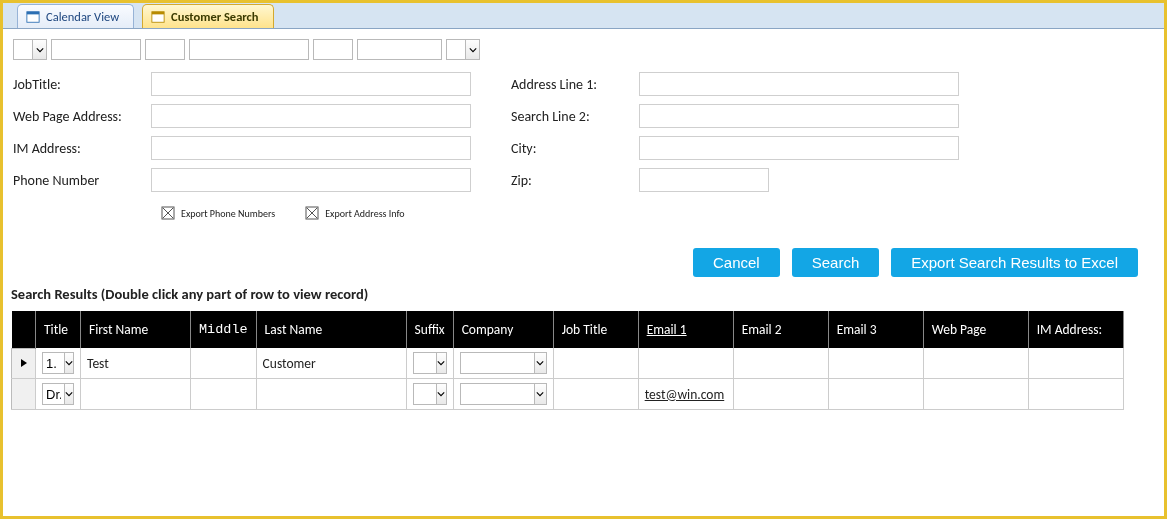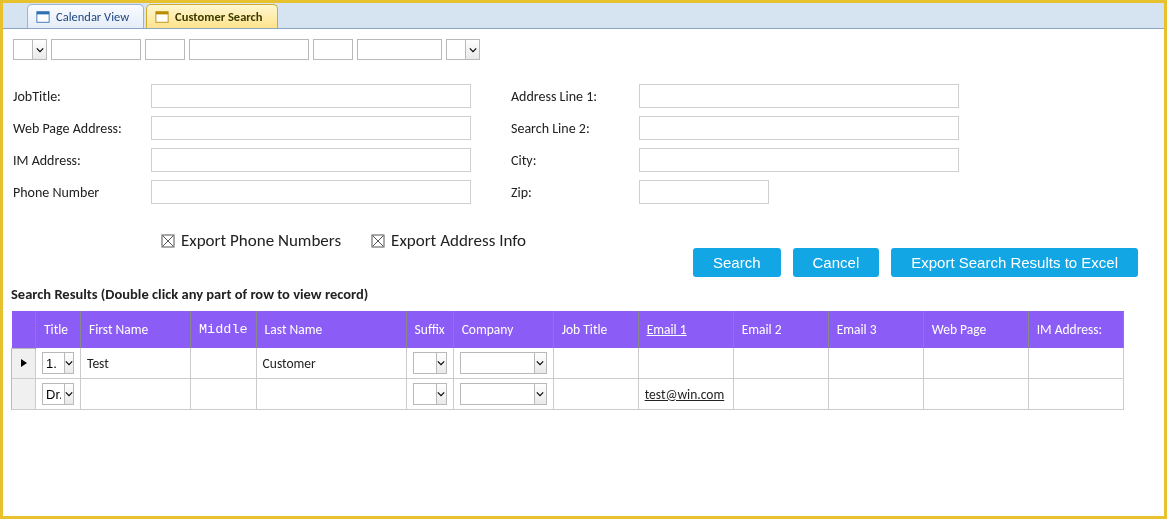--- a/index.html
+++ b/index.html
@@ -26,8 +26,8 @@
     height: 26px;
     background: #d6e4f2;
     border-bottom: 1px solid #8aa5c4;
-    padding-left: 24px;
-    gap: 2px;
+    padding-left: 14px;
+    gap: 8px;
   }
   .tab {
     display: flex;

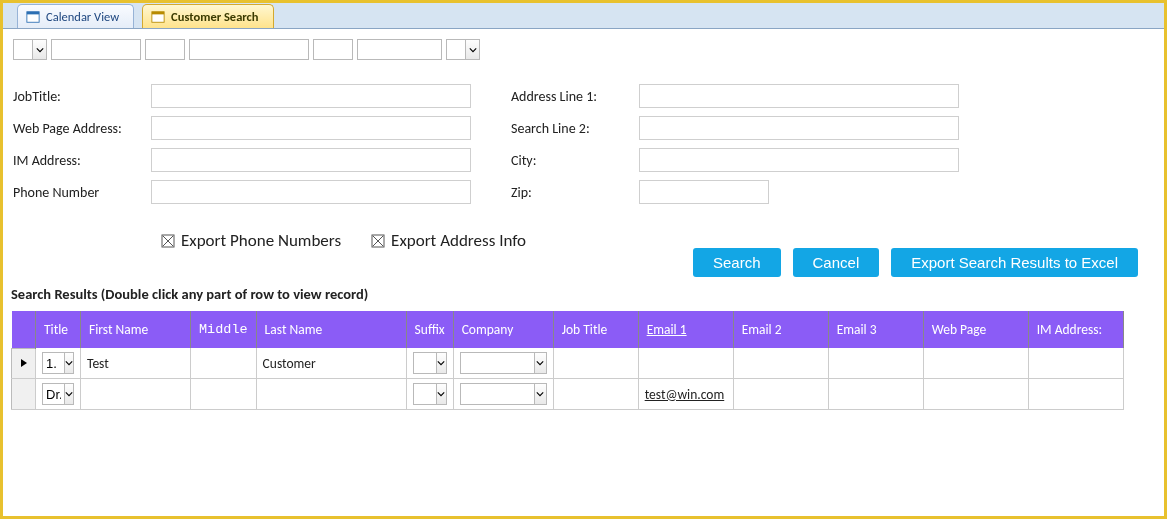--- a/index.html
+++ b/index.html
@@ -62,7 +62,7 @@
     padding: 10px 10px 12px 10px;
     display: flex;
     flex-direction: column;
-    gap: 16px;
+    gap: 4px;
   }
 
   

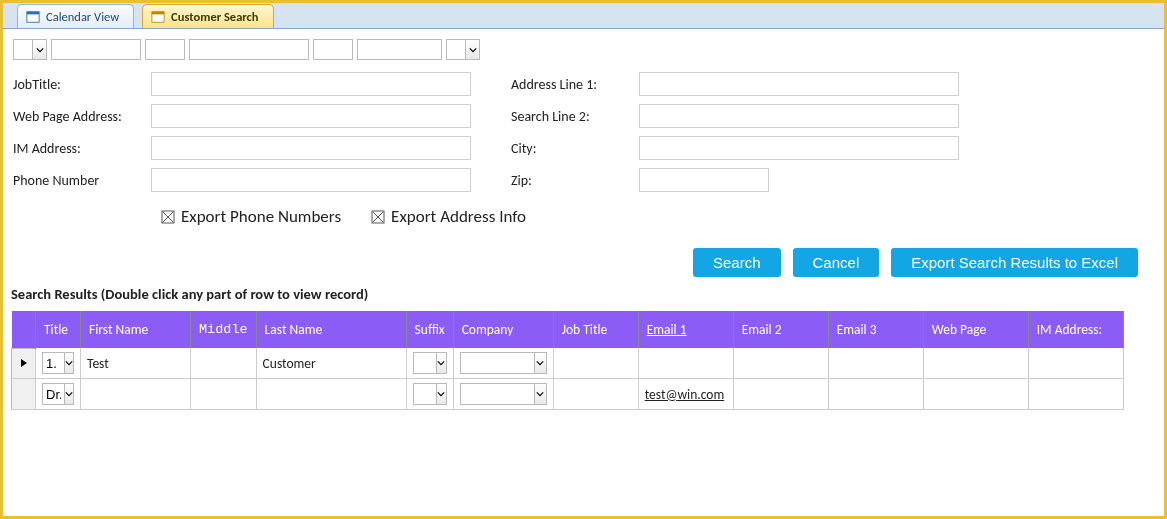--- a/index.html
+++ b/index.html
@@ -106,7 +106,7 @@
   .export-row {
     display:flex; align-items:center; gap:30px;
     margin: 10px 0 8px 148px;
-    font-size:17px;
+    font-size:10px;
   }
   .export-row label { display:flex; align-items:center; gap:6px; }
   .chk-icon { width:14px; height:14px; display:inline-flex; }

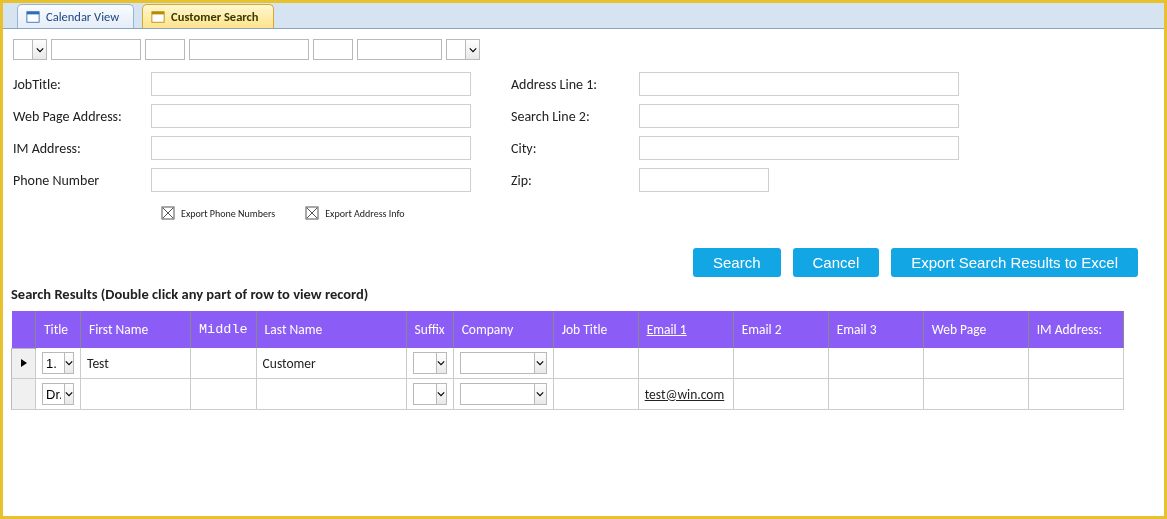--- a/index.html
+++ b/index.html
@@ -290,8 +290,8 @@
   </div>
 
   <div class="button-row">
+    <button class="btn">Cancel</button>
     <button class="btn">Search</button>
-    <button class="btn">Cancel</button>
     <button class="btn">Export Search Results to Excel</button>
   </div>
 

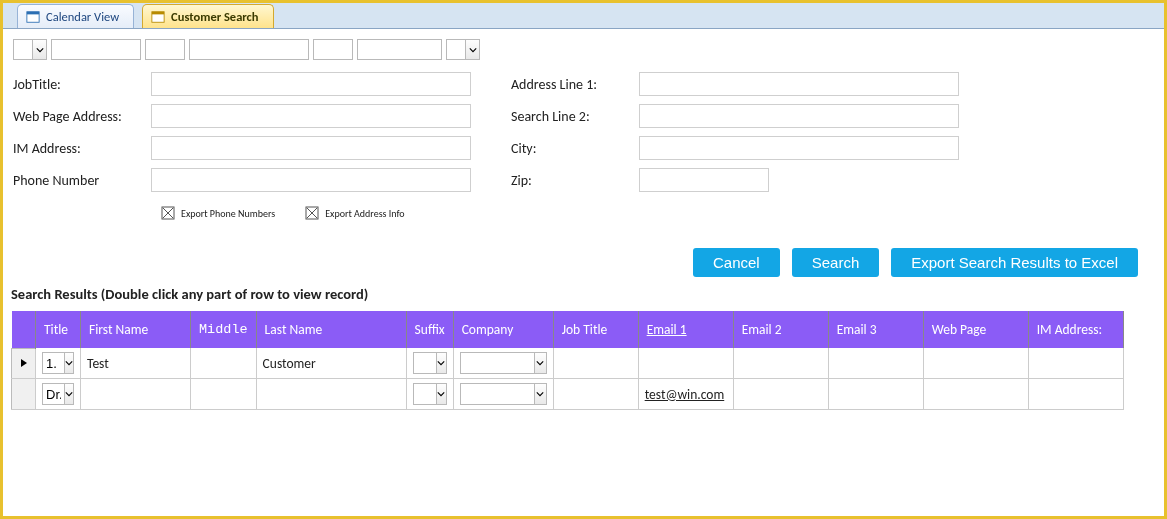--- a/index.html
+++ b/index.html
@@ -142,7 +142,7 @@
     font-size:13.5px;
   }
   .results-table th {
-    background:#8b5cf6; color:#fff; font-weight:400;
+    background:#000000; color:#fff; font-weight:400;
     text-align:left; padding:10px 8px;
     border-right:1px solid #888;
   }

